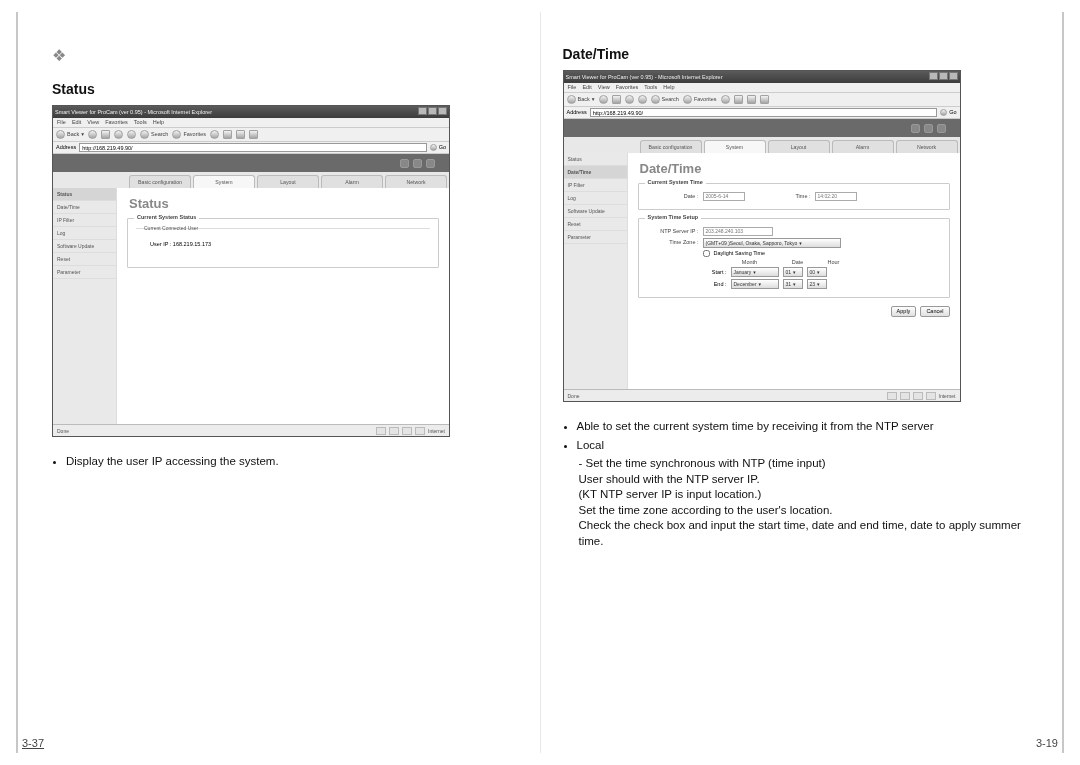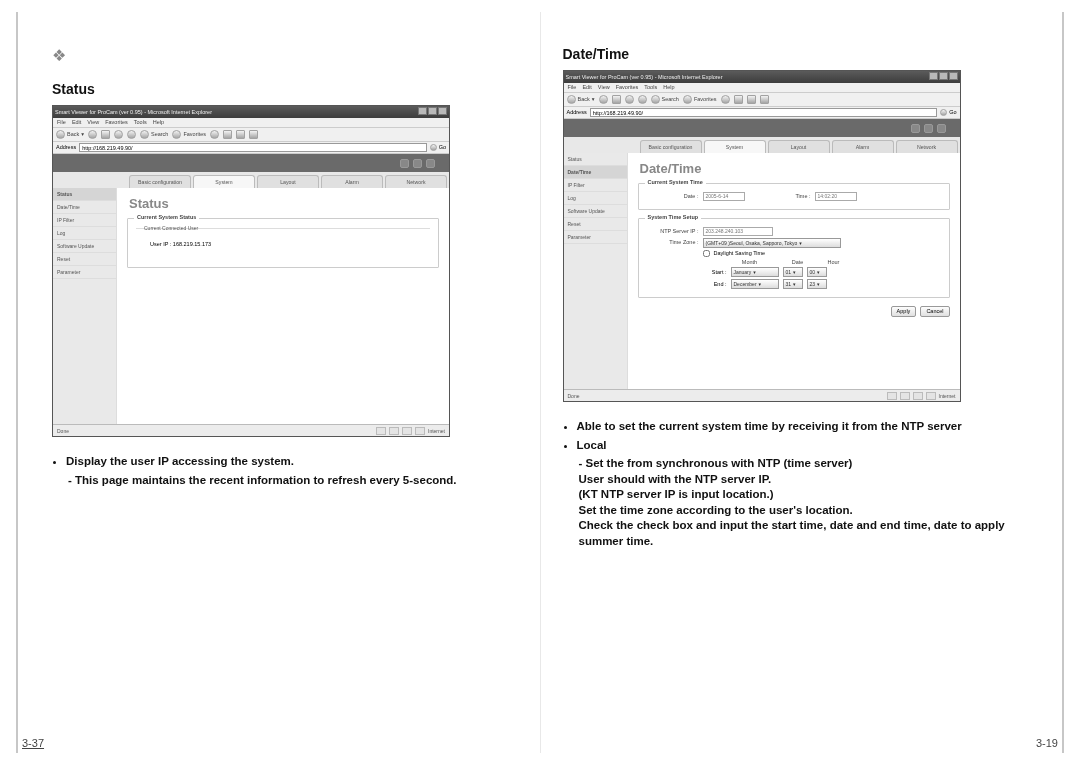--- a/index.html
+++ b/index.html
@@ -82,7 +82,7 @@
   .sbox{width:10px;height:8px;border:1px solid #bbb;background:#e4e4e4;}
 
   
-  .notes { font-size: 11.5px; color:#111; line-height:1.35; margin-top:14px;font-weight:bold;}
+  .notes { font-size: 11.5px; color:#111; line-height:1.35; margin-top:14px;}
   .notes ul { list-style: disc; padding-left: 14px; }
   .notes ul ul { list-style: none; padding-left: 2px; }
   .notes ul ul li::before { content:"- "; }

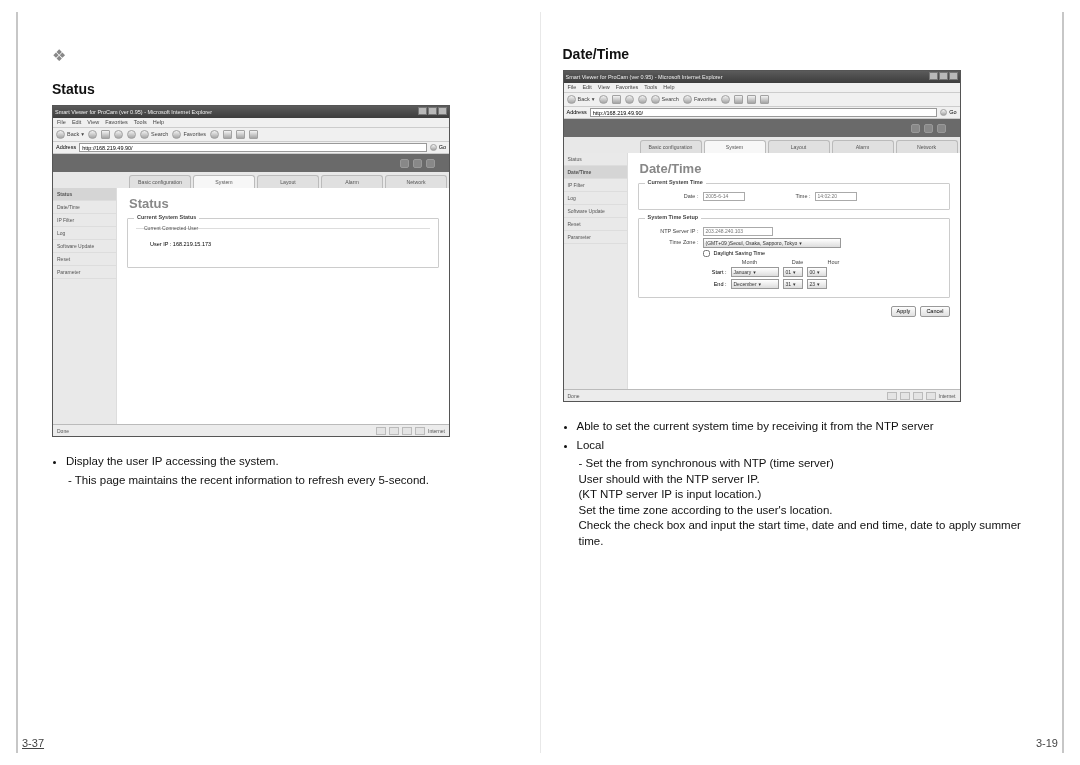--- a/index.html
+++ b/index.html
@@ -368,7 +368,7 @@
           <li>Local</li>
           <ul>
             <li>
-              <span>Set the from synchronous with NTP (time server)</span><br>
+              <span>Set the time synchronous with NTP (time input)</span><br>
               <span>User should with the NTP server IP.</span><br>
               <span>(KT NTP server IP is input location.)</span><br>
               <span>Set the time zone according to the user's location.</span><br>

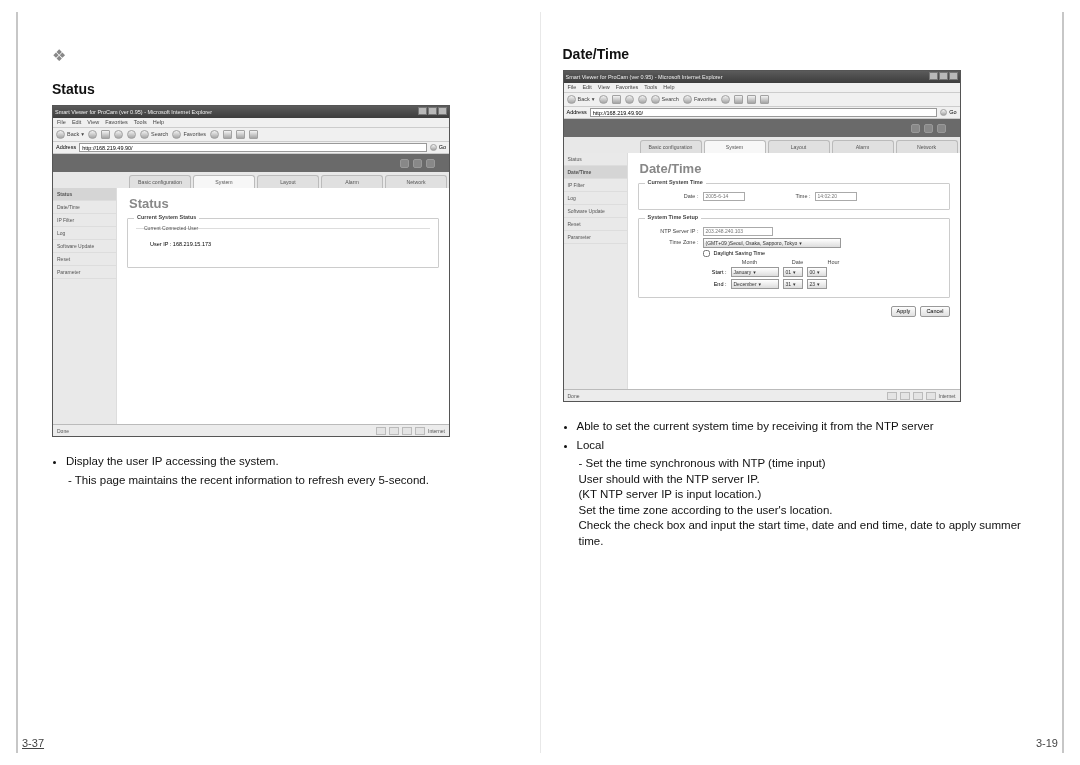--- a/index.html
+++ b/index.html
@@ -197,9 +197,6 @@
       <div class="notes">
         <ul>
           <li>Display the user IP accessing the system.</li>
-          <ul>
-              <li>This page maintains the recent information to refresh every 5-second.</li>
-            </ul>
         </ul>
       </div>
 

